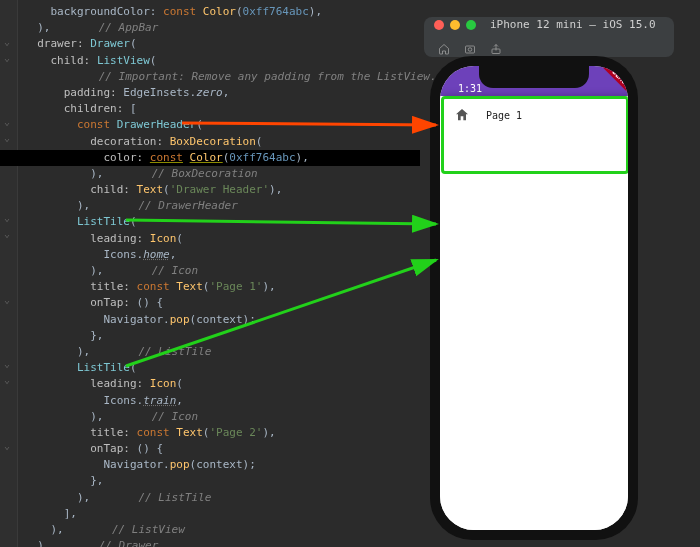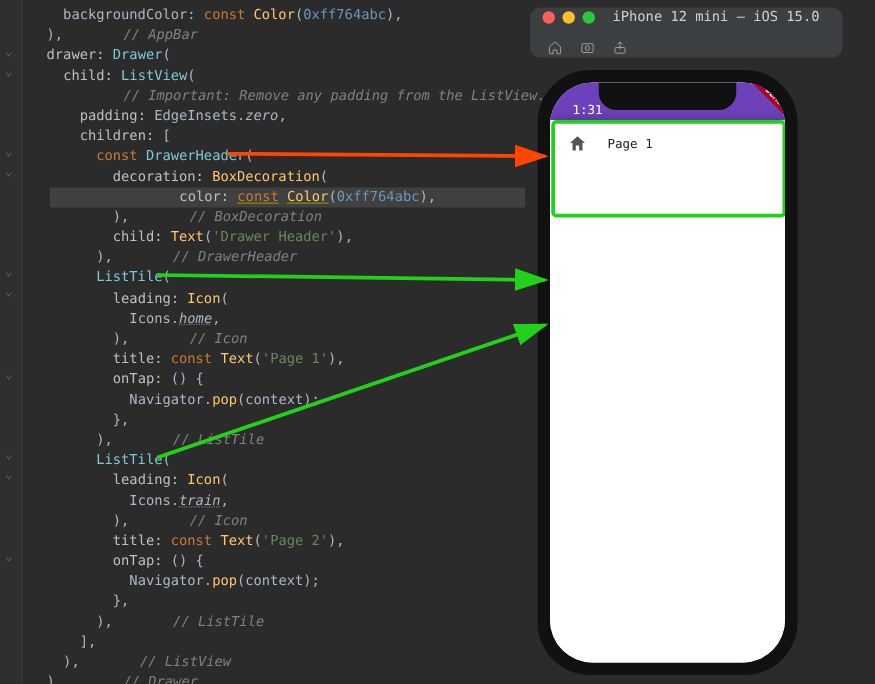--- a/index.html
+++ b/index.html
@@ -60,7 +60,7 @@
   
   .sim-title {
     position: absolute;
-    top: 6px; left: 424px;
+    top: 17px; left: 424px;
     width: 250px; height: 40px;
     background:#3c3f41;
     border-radius: 8px;

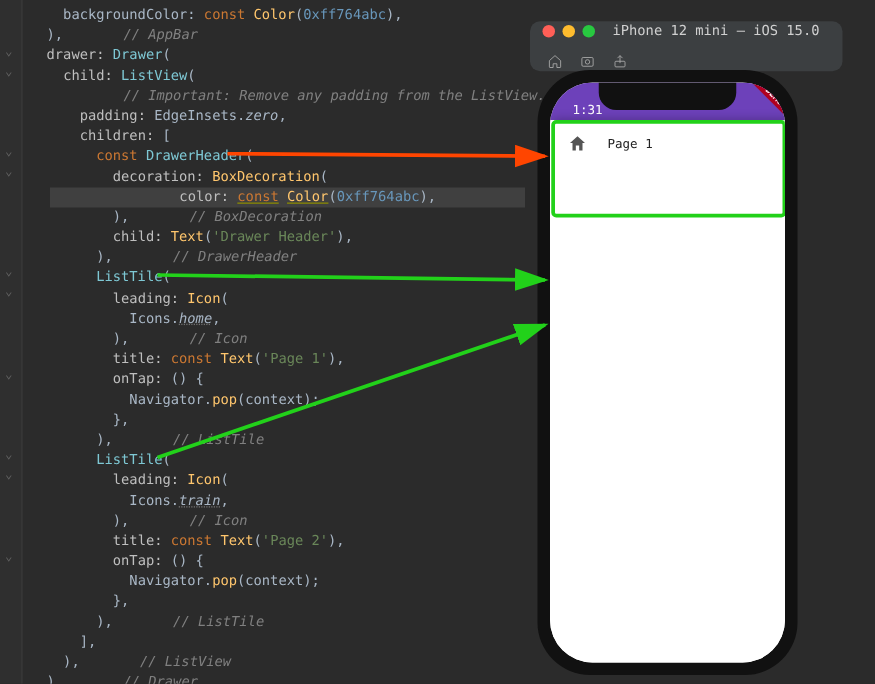--- a/index.html
+++ b/index.html
@@ -43,7 +43,7 @@
     height: 16.2px;
     line-height: 16.2px;
   }
-  .hl { background:#404040;margin-left:40px; }
+  .hl { background:#000000; }
   .kw { color:#cc7832; }       
   .prop { color:#bfbfbf; }     
   .type { color:#ffc66d; }     

